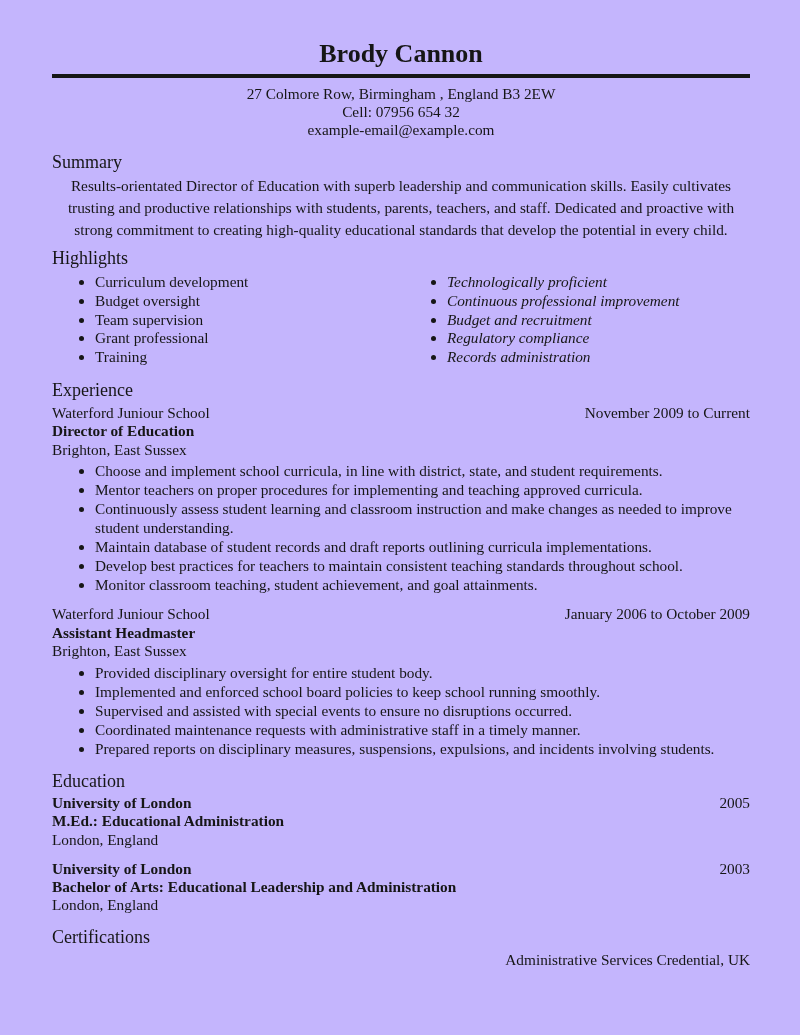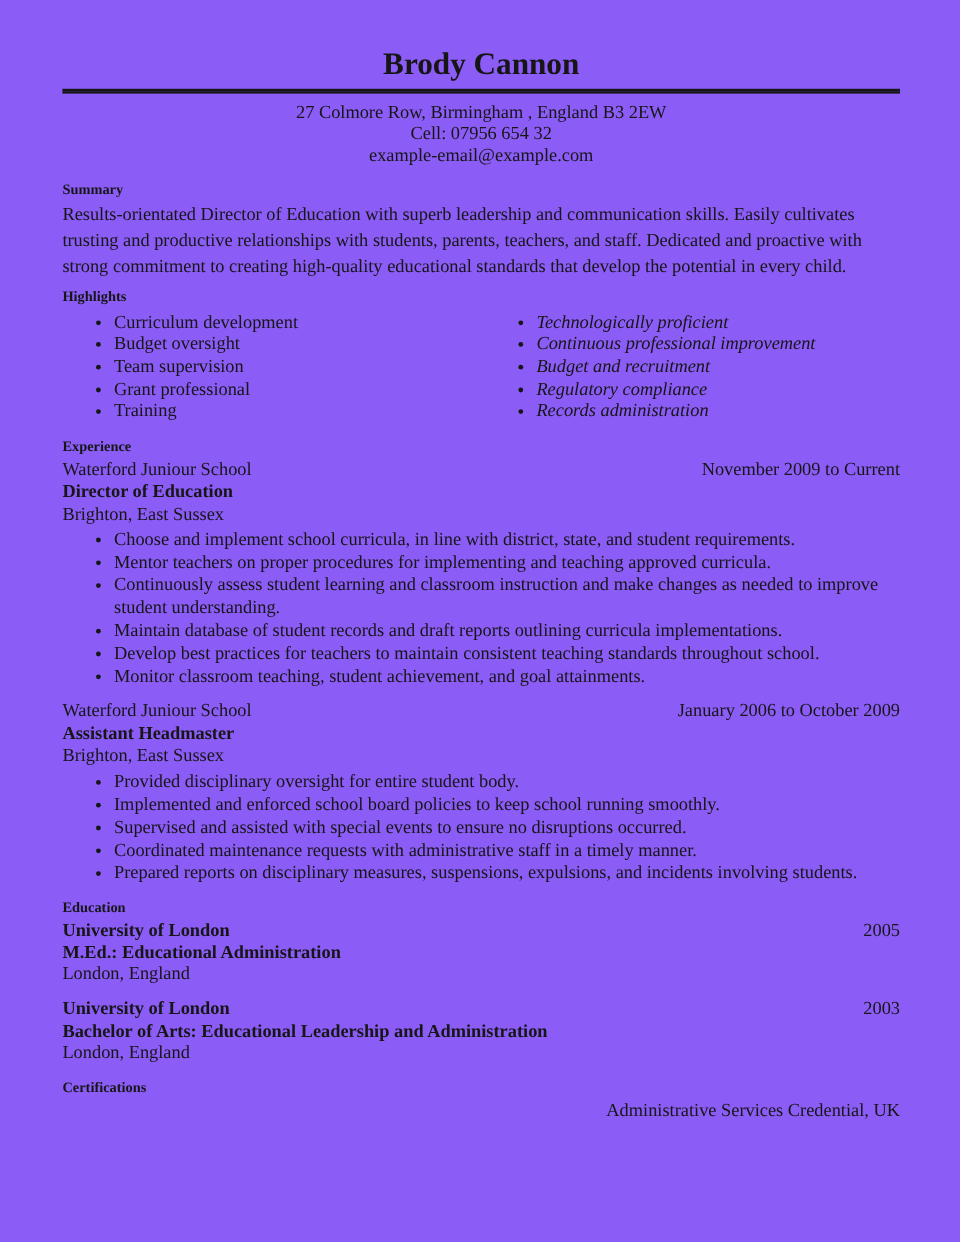--- a/index.html
+++ b/index.html
@@ -8,7 +8,7 @@
     width: 800px;
     height: 1035px;
     margin: 0 auto;
-    background: #8b5cf6;
+    background: #c4b5fd;
     color: #161616;
     font-family: "Liberation Serif", "DejaVu Serif", serif;
     font-size: 15.3px;

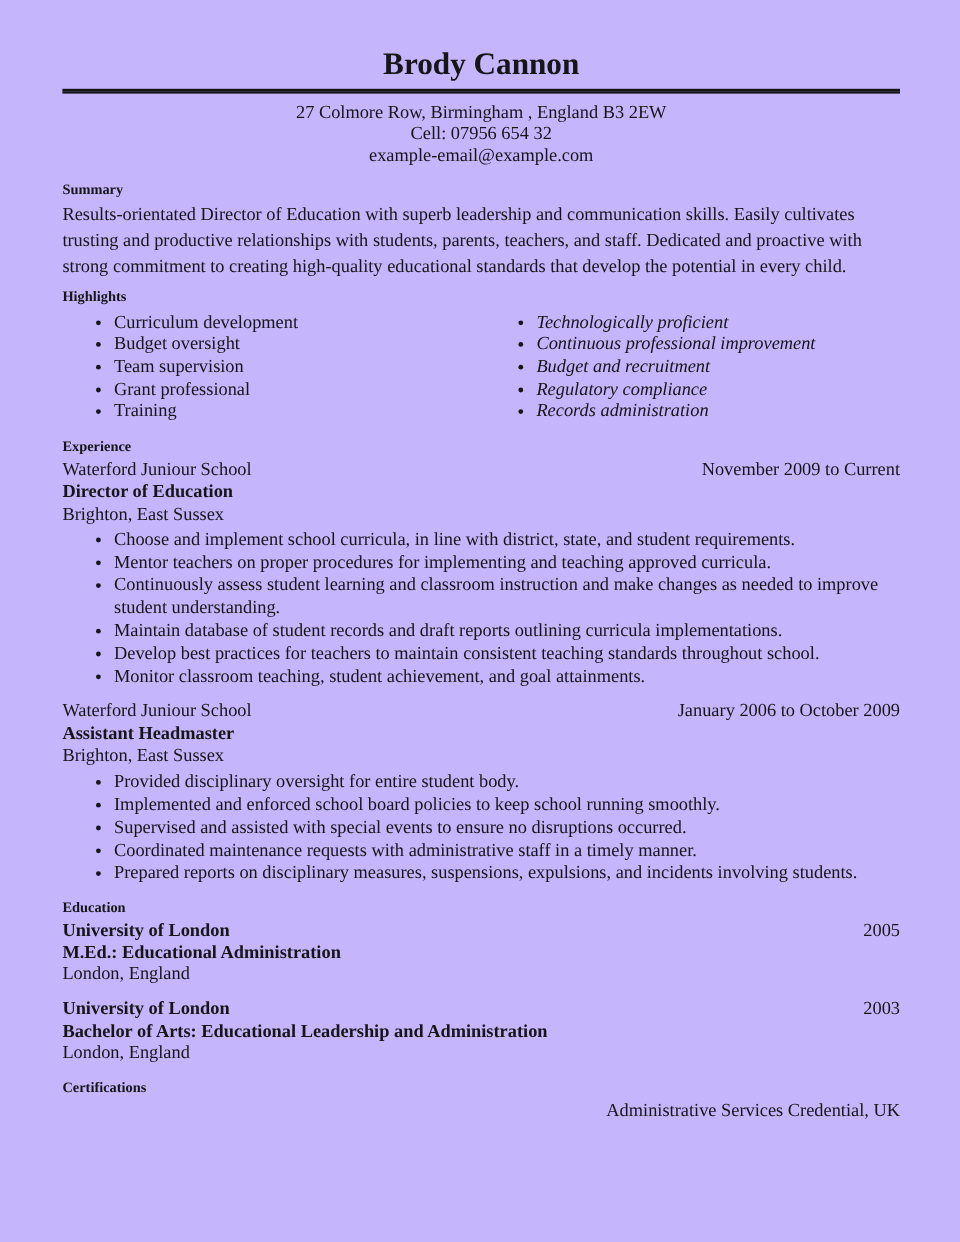--- a/index.html
+++ b/index.html
@@ -36,8 +36,8 @@
 
   
   h2 {
-    font-size: 12px;
-    font-weight: 700;
+    font-size: 18px;
+    font-weight: 400;
     margin: 13px 0 3px;
     line-height: 1.15;
   }

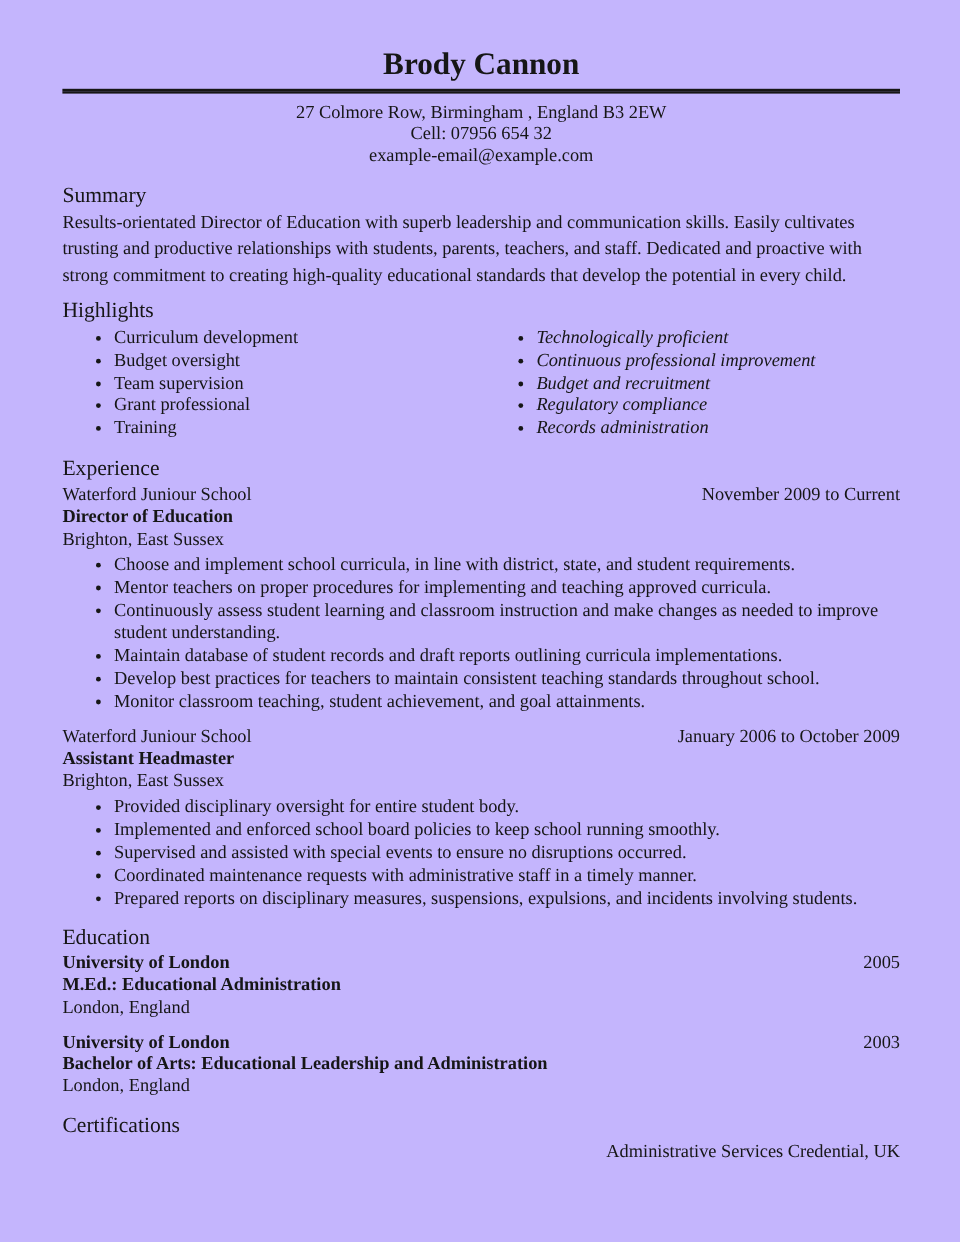--- a/index.html
+++ b/index.html
@@ -43,7 +43,7 @@
   }
   h2.tight { margin-top: 7px; }
 
-  .summary-text { margin: 0; line-height: 21.8px; }
+  .summary-text { margin: 0; line-height: 21.8px; text-align: center; }
 
   
   .hl-cols { display: flex; margin-top: 2px; align-items: flex-end; }

